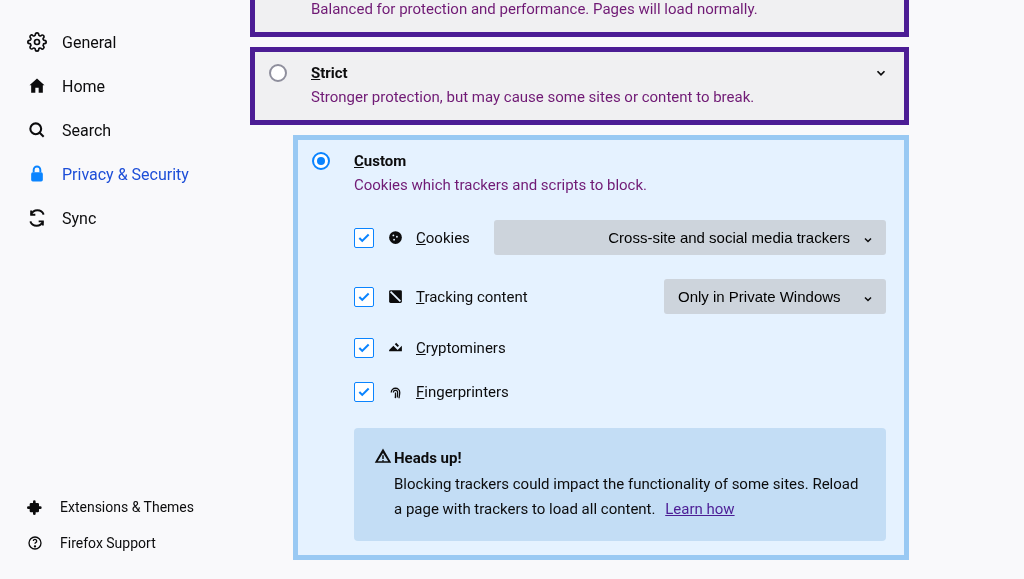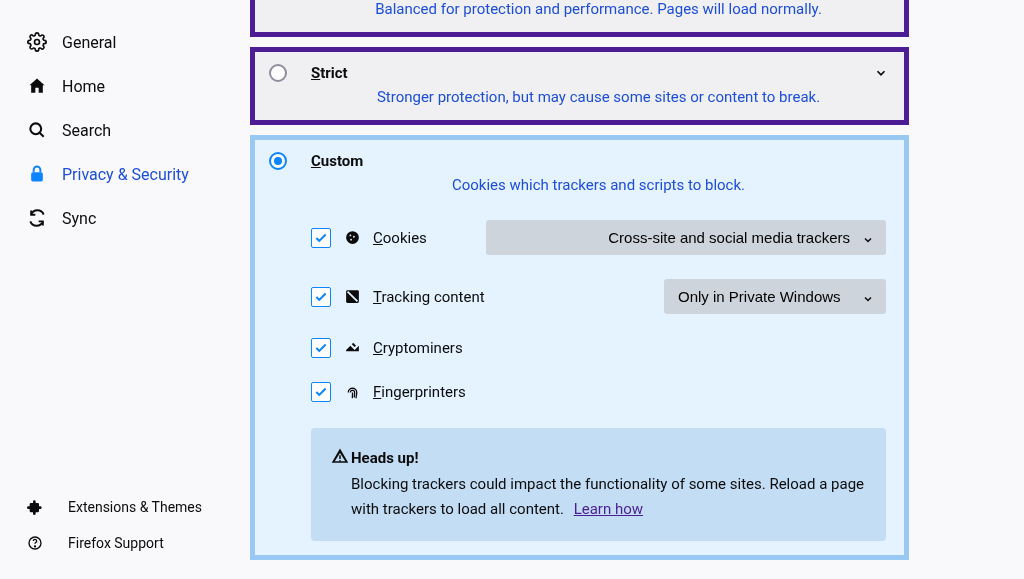--- a/index.html
+++ b/index.html
@@ -77,7 +77,7 @@
     width: 14px; height: 14px;
   }
   .option-title { font-weight: 700; font-size: 15px; margin-bottom: 6px; }
-  .option-desc { font-size: 15px; color: #1d4ed8; text-align: center; }
+  .option-desc { font-size: 15px; color: #701a75; }
 
   .option-card.selected {
     background: #e5f2ff;

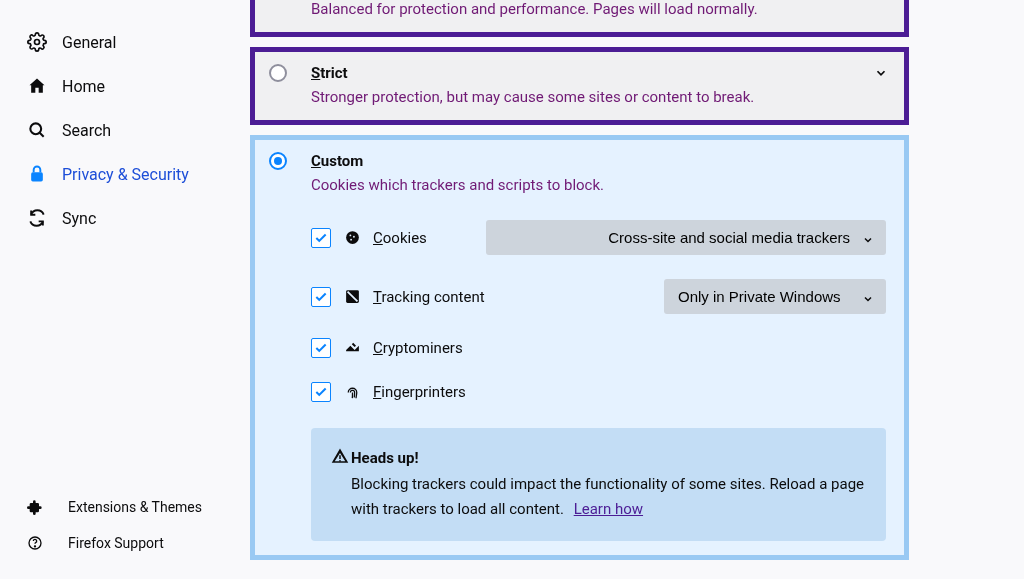--- a/index.html
+++ b/index.html
@@ -82,6 +82,7 @@
   .option-card.selected {
     background: #e5f2ff;
     border-color: #99c9f3;
+    margin-left: 43px;
   }
   .option-card.selected .radio {
     border-color: #0a84ff;

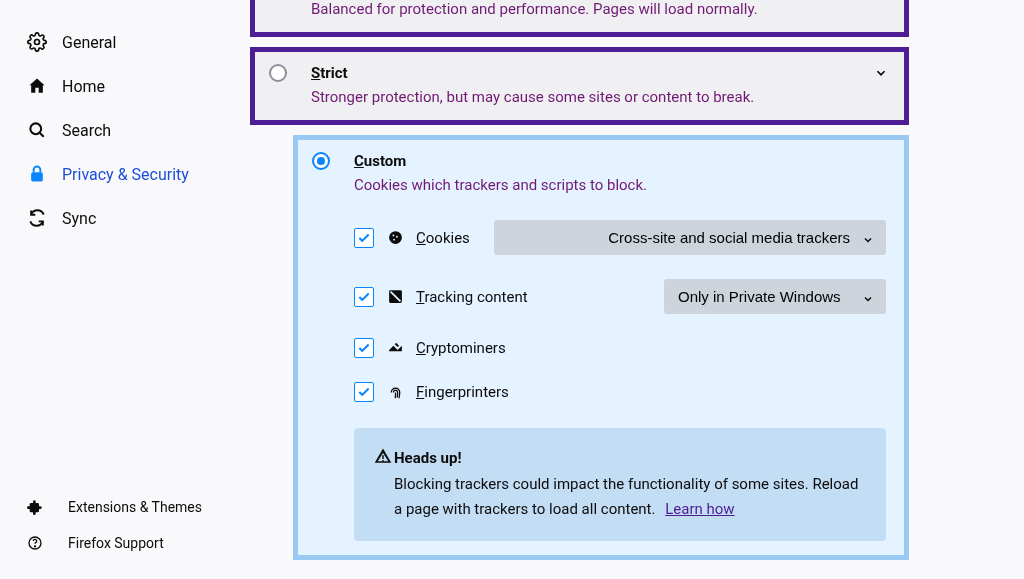--- a/index.html
+++ b/index.html
@@ -36,7 +36,7 @@
   .bottom-item {
     display: flex;
     align-items: center;
-    gap: 24px;
+    gap: 16px;
     padding: 9px 0 9px 26px;
     cursor: pointer;
     font-size: 14px;

